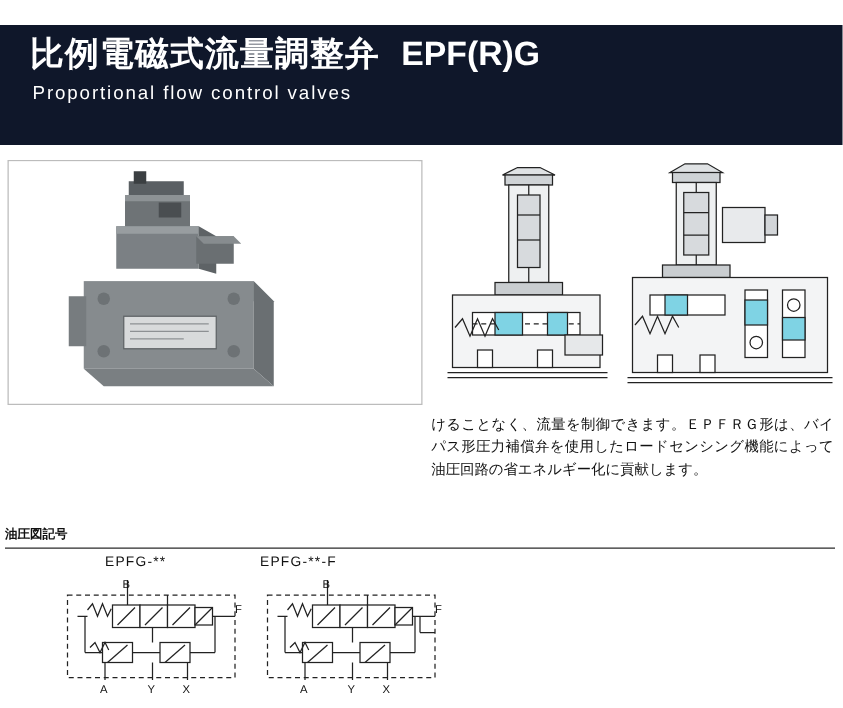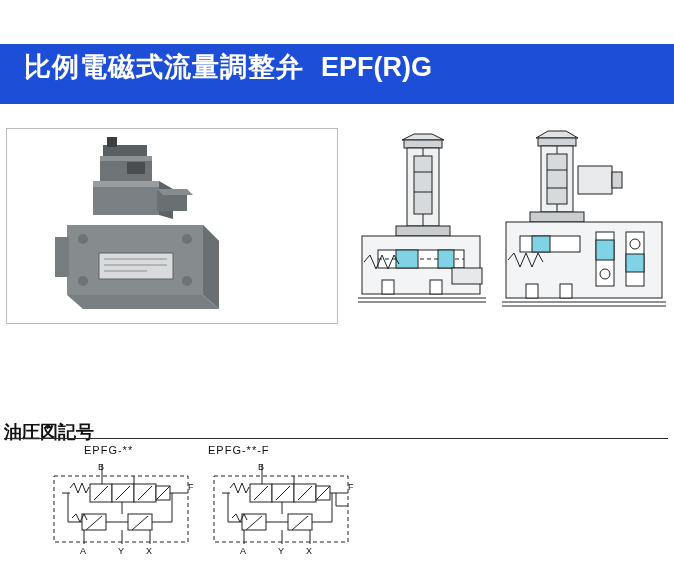--- a/index.html
+++ b/index.html
@@ -14,8 +14,8 @@
 
   
   .header{
-    position:absolute;left:0;top:44px;width:674px;height:60px;
-    background:#1d4ed8;
+    position:absolute;left:0;top:20px;width:674px;height:96px;
+    background:#0f172a;
   }
   .header-inner{
     position:absolute;left:24px;top:0;right:0;height:80px;

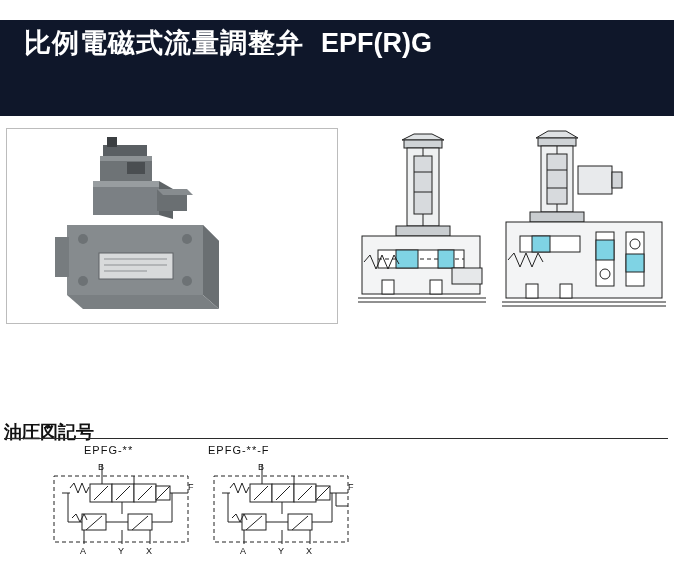--- a/index.html
+++ b/index.html
@@ -85,6 +85,7 @@
       <div class="title-jp">
         <span>比例電磁式流量調整弁</span><span>&nbsp;&nbsp;</span><span class="code">EPF(R)G</span>
       </div>
+      <div class="title-en">Proportional flow control valves</div>
     </div>
   </div>
 

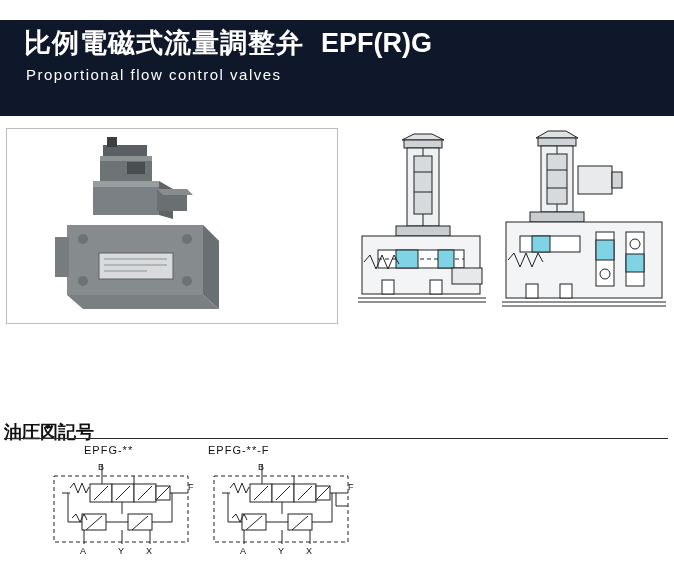--- a/index.html
+++ b/index.html
@@ -203,6 +203,7 @@
     </svg>
   </div>
 
+  <div class="col-right">けることなく、流量を制御できます。ＥＰＦＲＧ形は、バイパス形圧力補償弁を使用したロードセンシング機能によって油圧回路の省エネルギー化に貢献します。</div>
 
   <div class="sec-head">油圧図記号</div>
   <div class="sec-rule"></div>

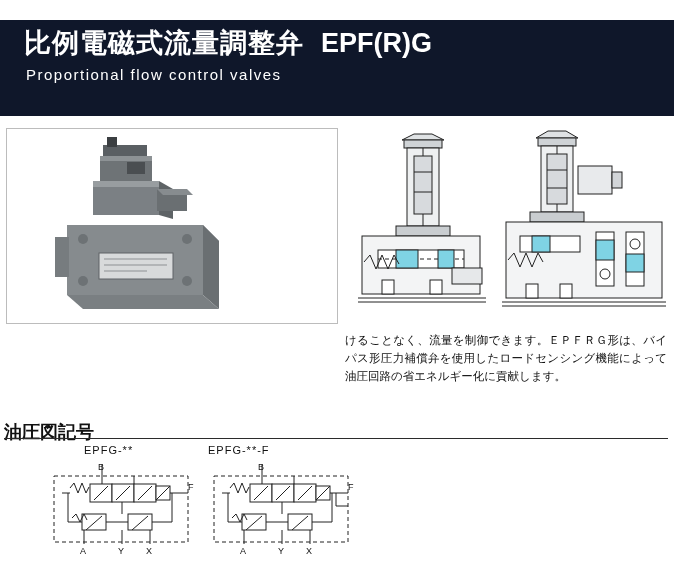--- a/index.html
+++ b/index.html
@@ -59,7 +59,7 @@
   
   .sec-head{
     position:absolute;left:4px;top:420px;
-    font-size:18px;font-weight:bold;color:#111;
+    font-size:10px;font-weight:bold;color:#111;
   }
   .sec-rule{
     position:absolute;left:4px;top:438px;width:664px;height:1px;

